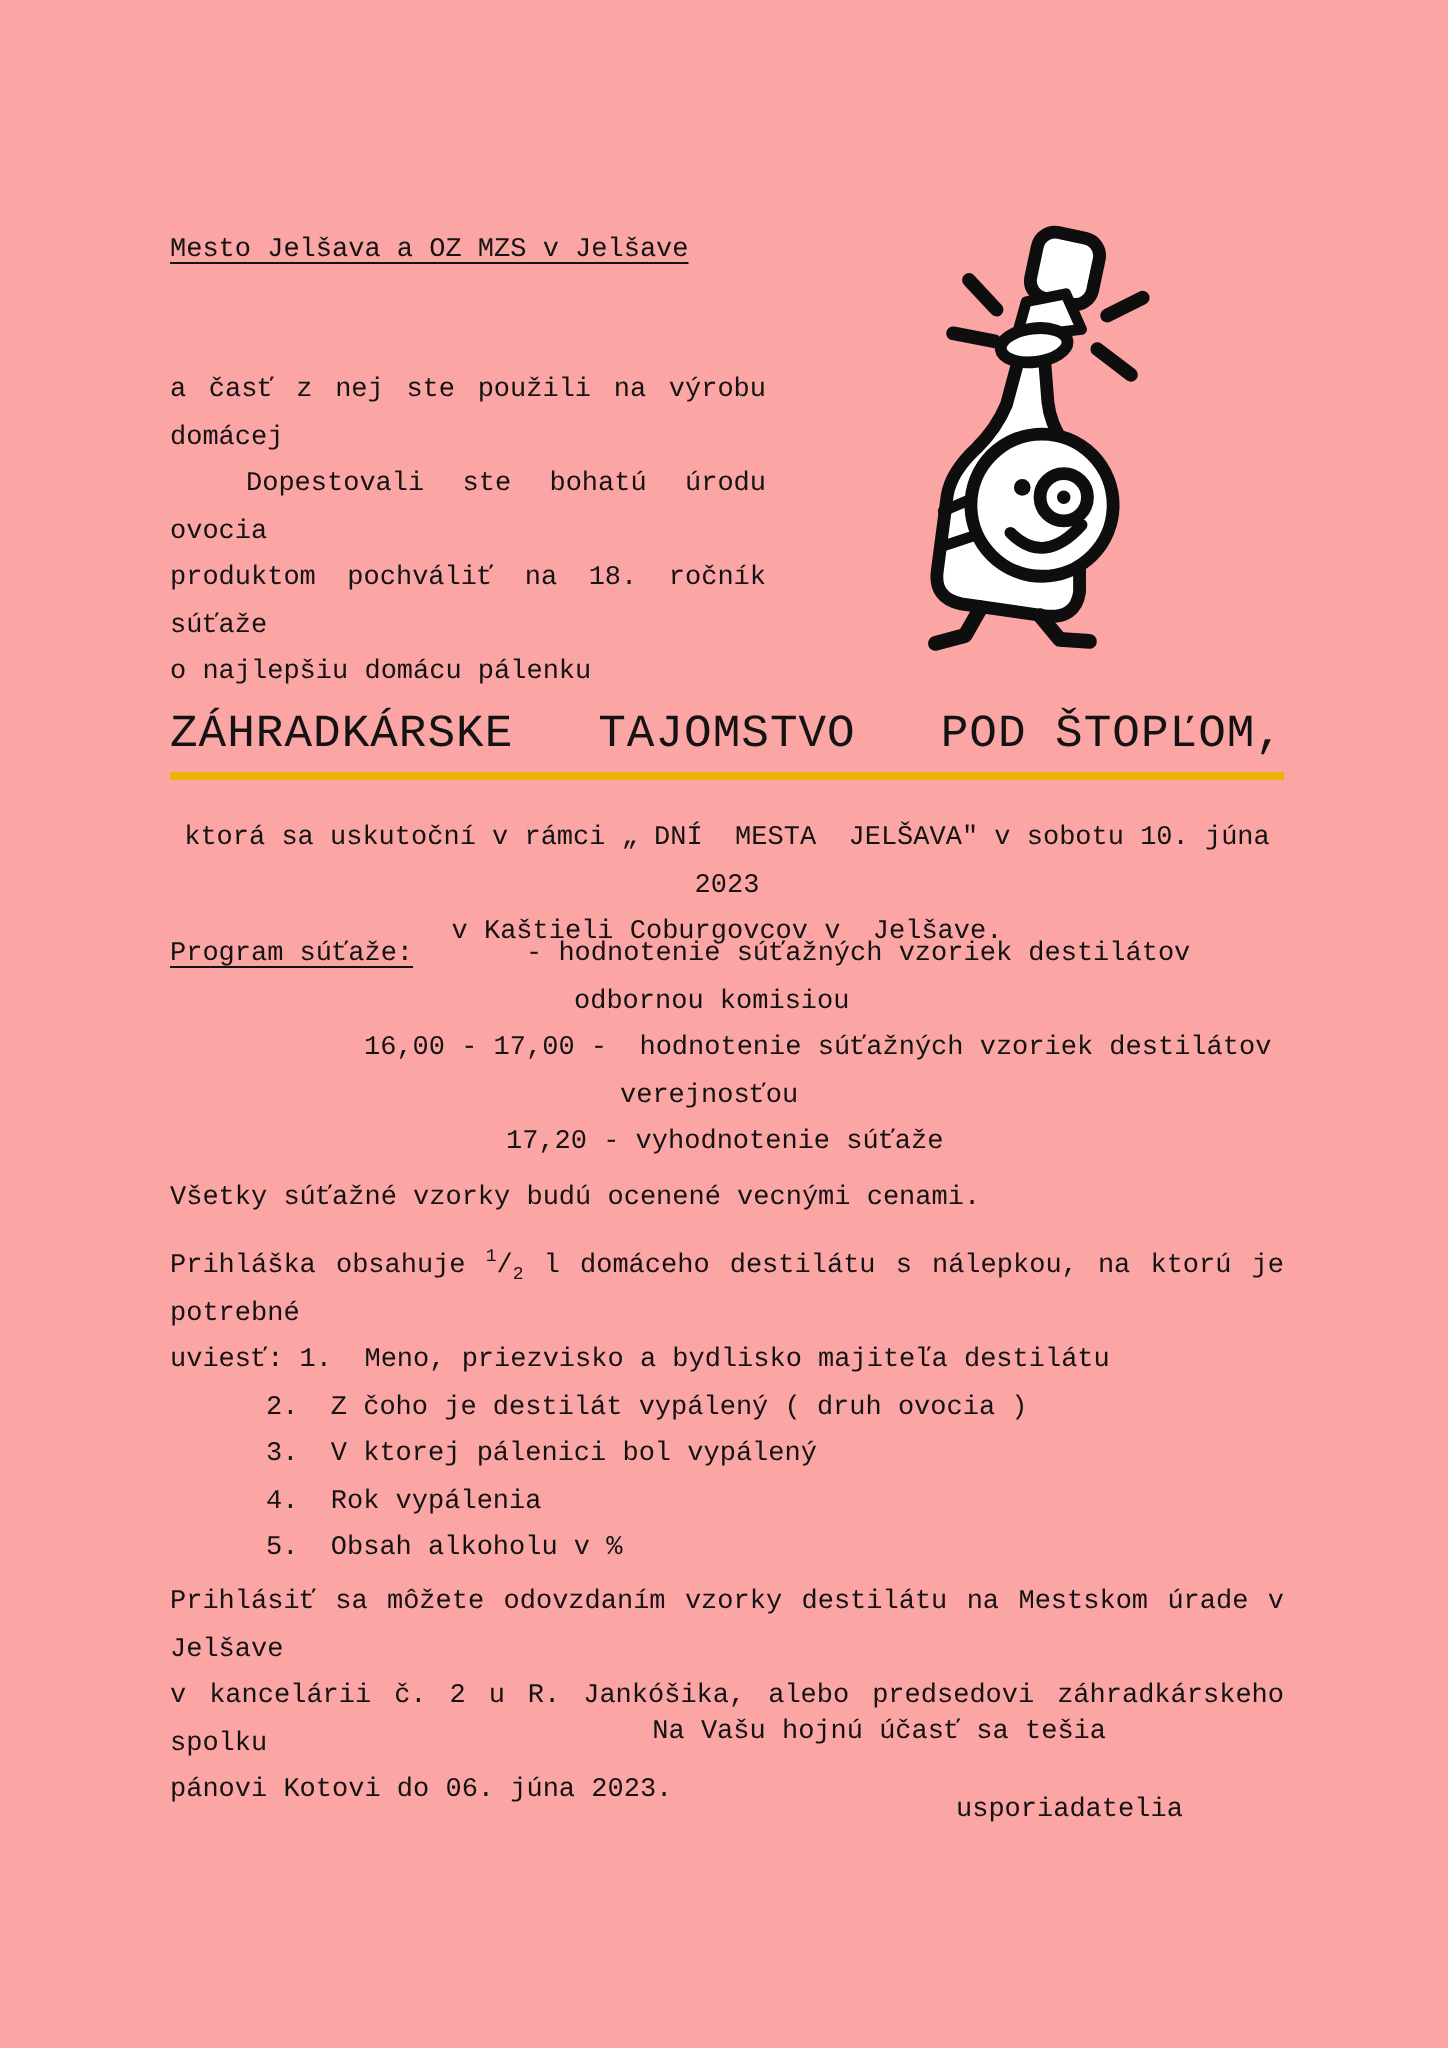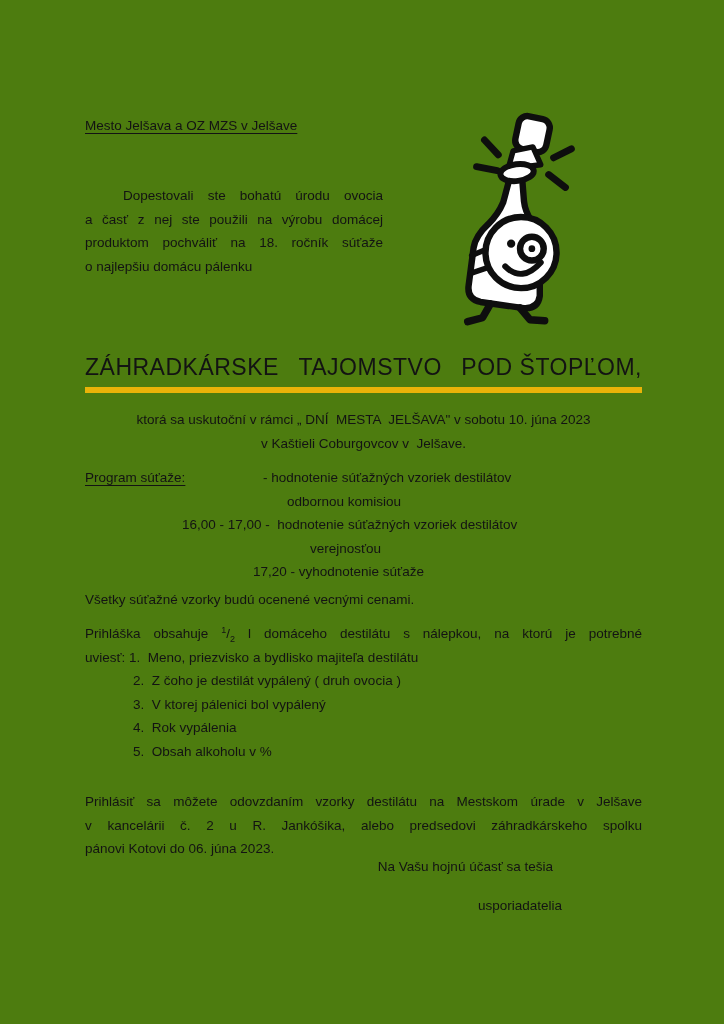--- a/index.html
+++ b/index.html
@@ -6,9 +6,9 @@
   .page{
     position:relative;
     width:724px;height:1024px;
-    background:#4d7c0f;
+    background:#fca5a5;
     color:#131313;
-    font-family:Liberation Sans, sans-serif;
+    font-family:Liberation Mono, monospace;
     font-size:13.5px;
     overflow:hidden;
   }

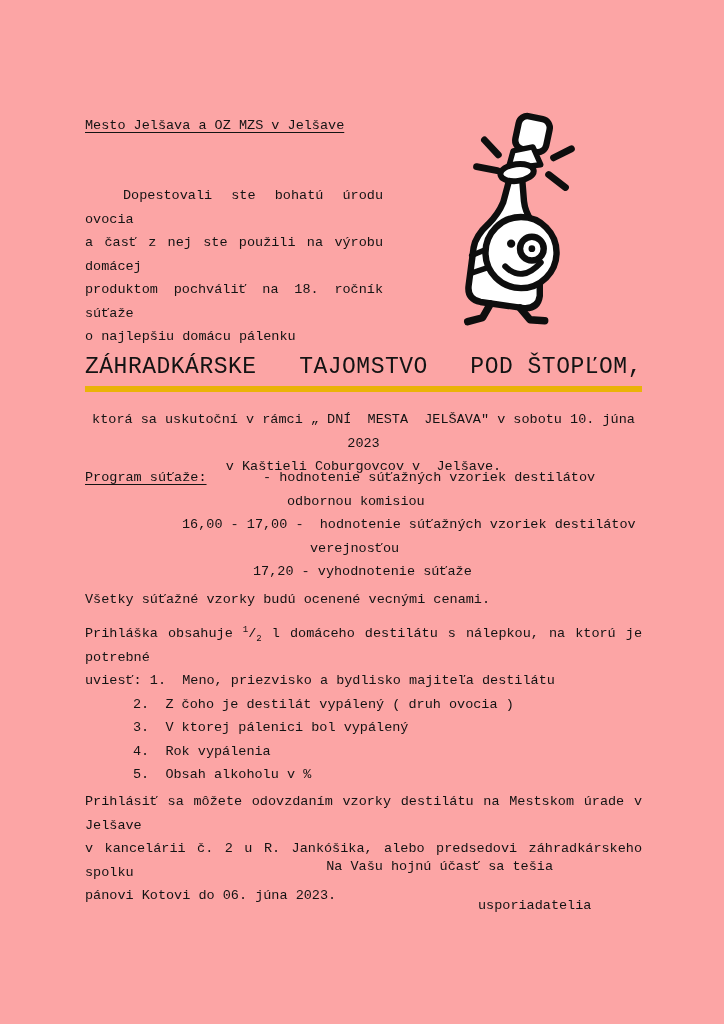--- a/index.html
+++ b/index.html
@@ -65,8 +65,8 @@
   </div>
 
   <div class="blk intro">
+    <div class="line just">a časť z nej ste použili na výrobu domácej</div>
     <div class="line just first">Dopestovali ste bohatú úrodu ovocia</div>
-    <div class="line just">a časť z nej ste použili na výrobu domácej</div>
     <div class="line just">produktom pochváliť na 18. ročník súťaže</div>
     <div class="line">o najlepšiu domácu pálenku</div>
   </div>

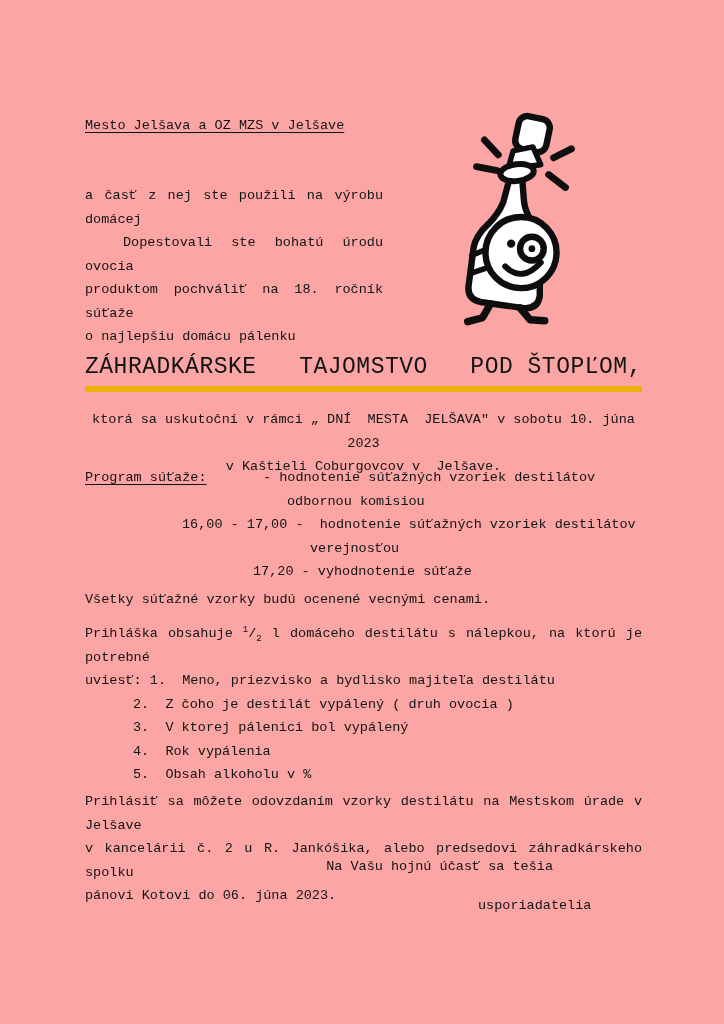--- a/index.html
+++ b/index.html
@@ -30,7 +30,7 @@
     left:85px;top:354px;width:557px;
     font-size:23px;letter-spacing:0.5px;
     display:flex;justify-content:space-between;align-items:baseline;
-    border-bottom:6px solid #eab308;padding-bottom:6px;
+    border-bottom:4px solid #eab308;padding-bottom:6px;
   }
 
   .subtitle{left:85px;top:408px;width:557px;}

